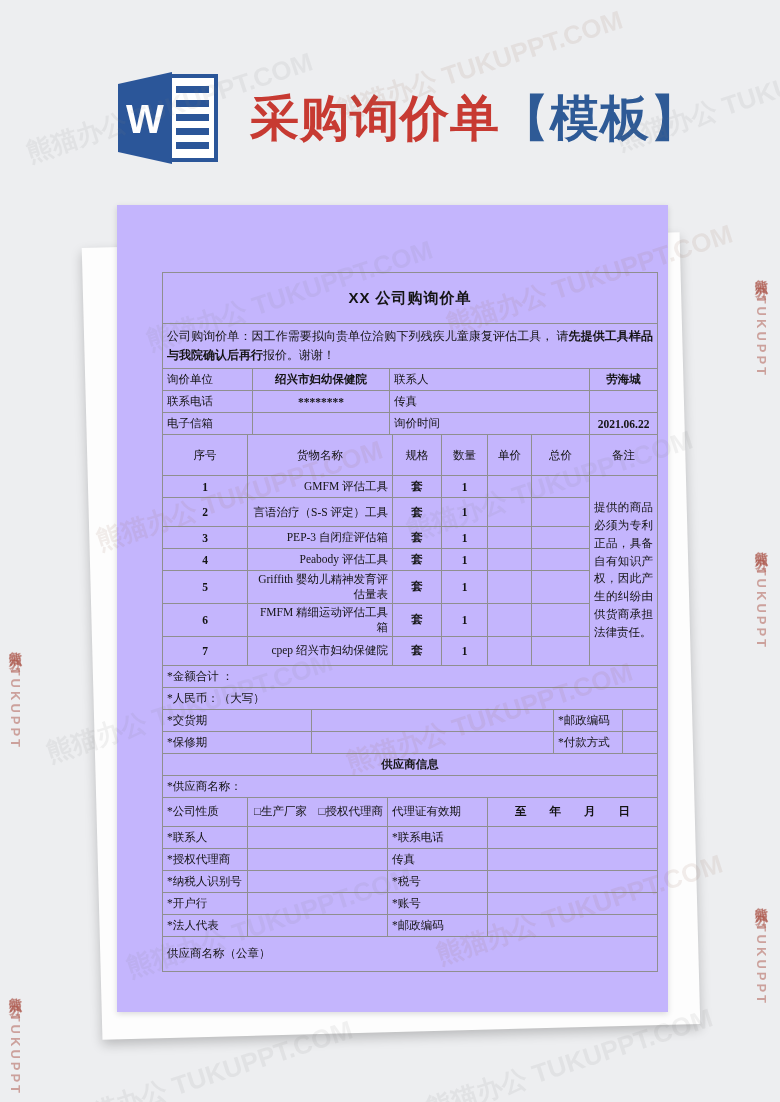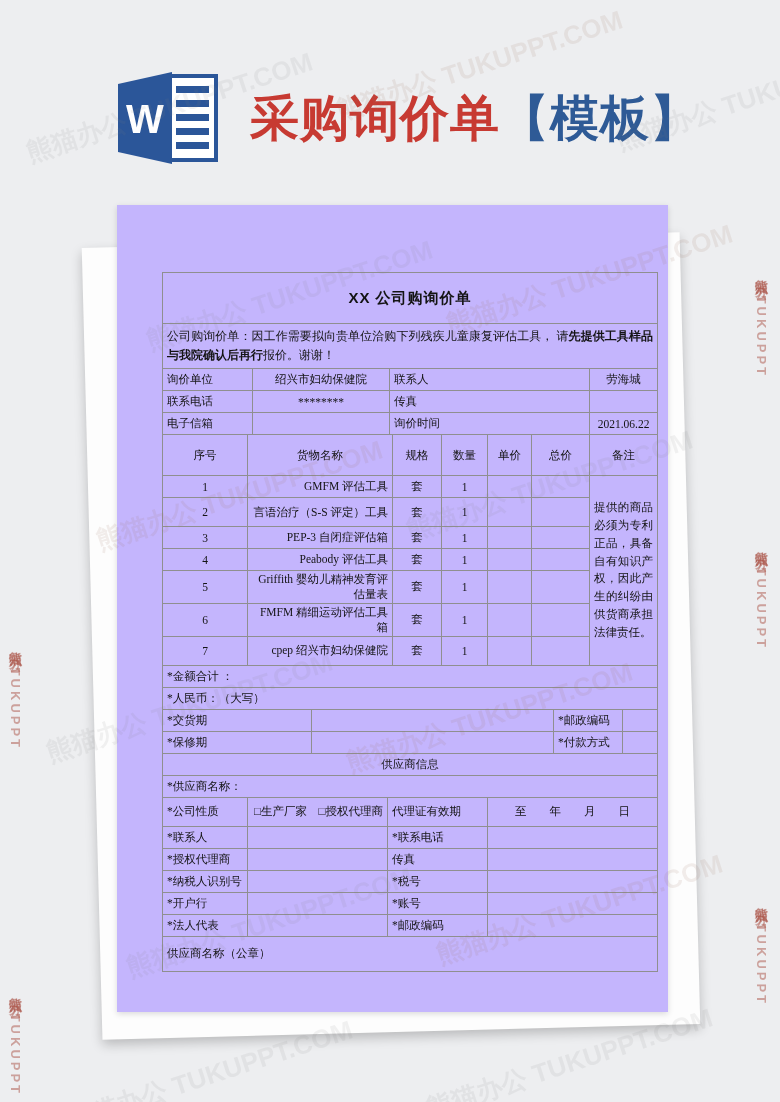--- a/index.html
+++ b/index.html
@@ -29,7 +29,7 @@
   .doc-table.first{margin-top:67px;}
   .doc-table + .doc-table{margin-top:-1px;}
   .doc-table td{border:1px solid #8f8f8f;padding:1px 4px;overflow:hidden;vertical-align:middle;}
-  .c{text-align:center;}
+  .c{text-align:center;font-weight:bold;}
   .doc-title-cell{height:48px;text-align:center;font-family:"Liberation Sans",sans-serif;
                   font-weight:bold;font-size:15px;letter-spacing:1px;}
   .intro-cell{height:42px;text-align:justify;line-height:1.55;font-size:12px;padding:2px 7px;}

